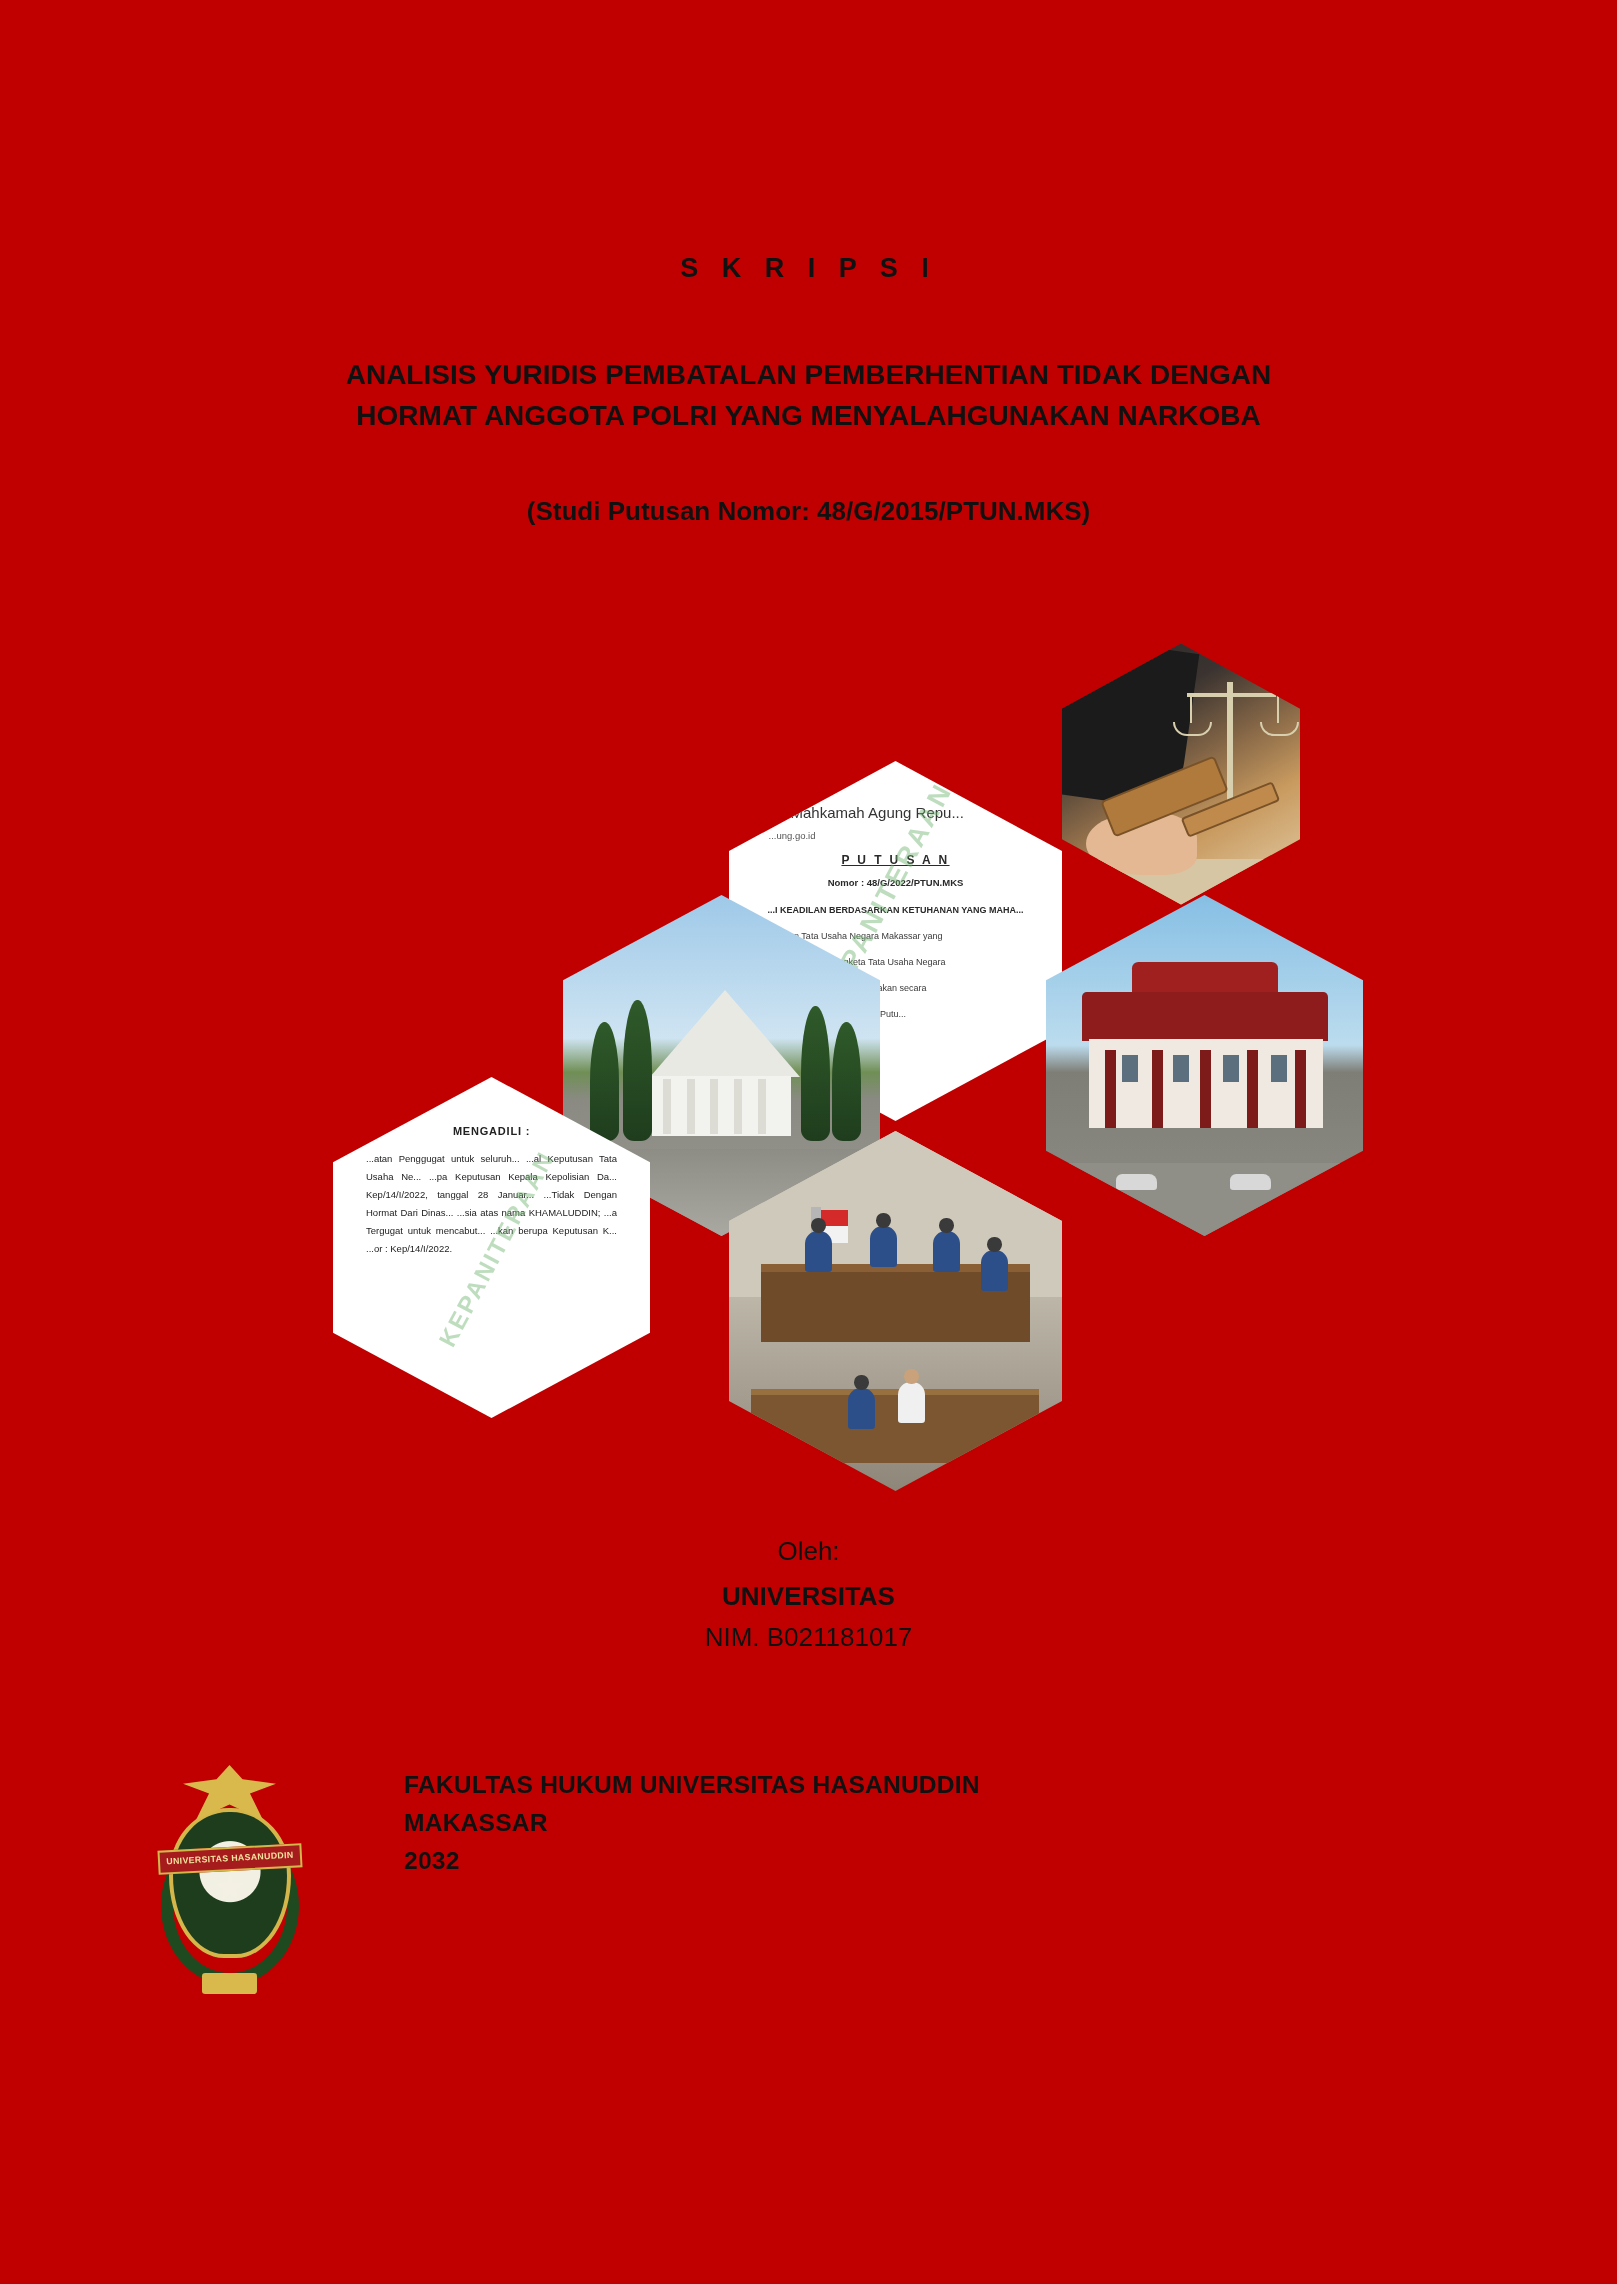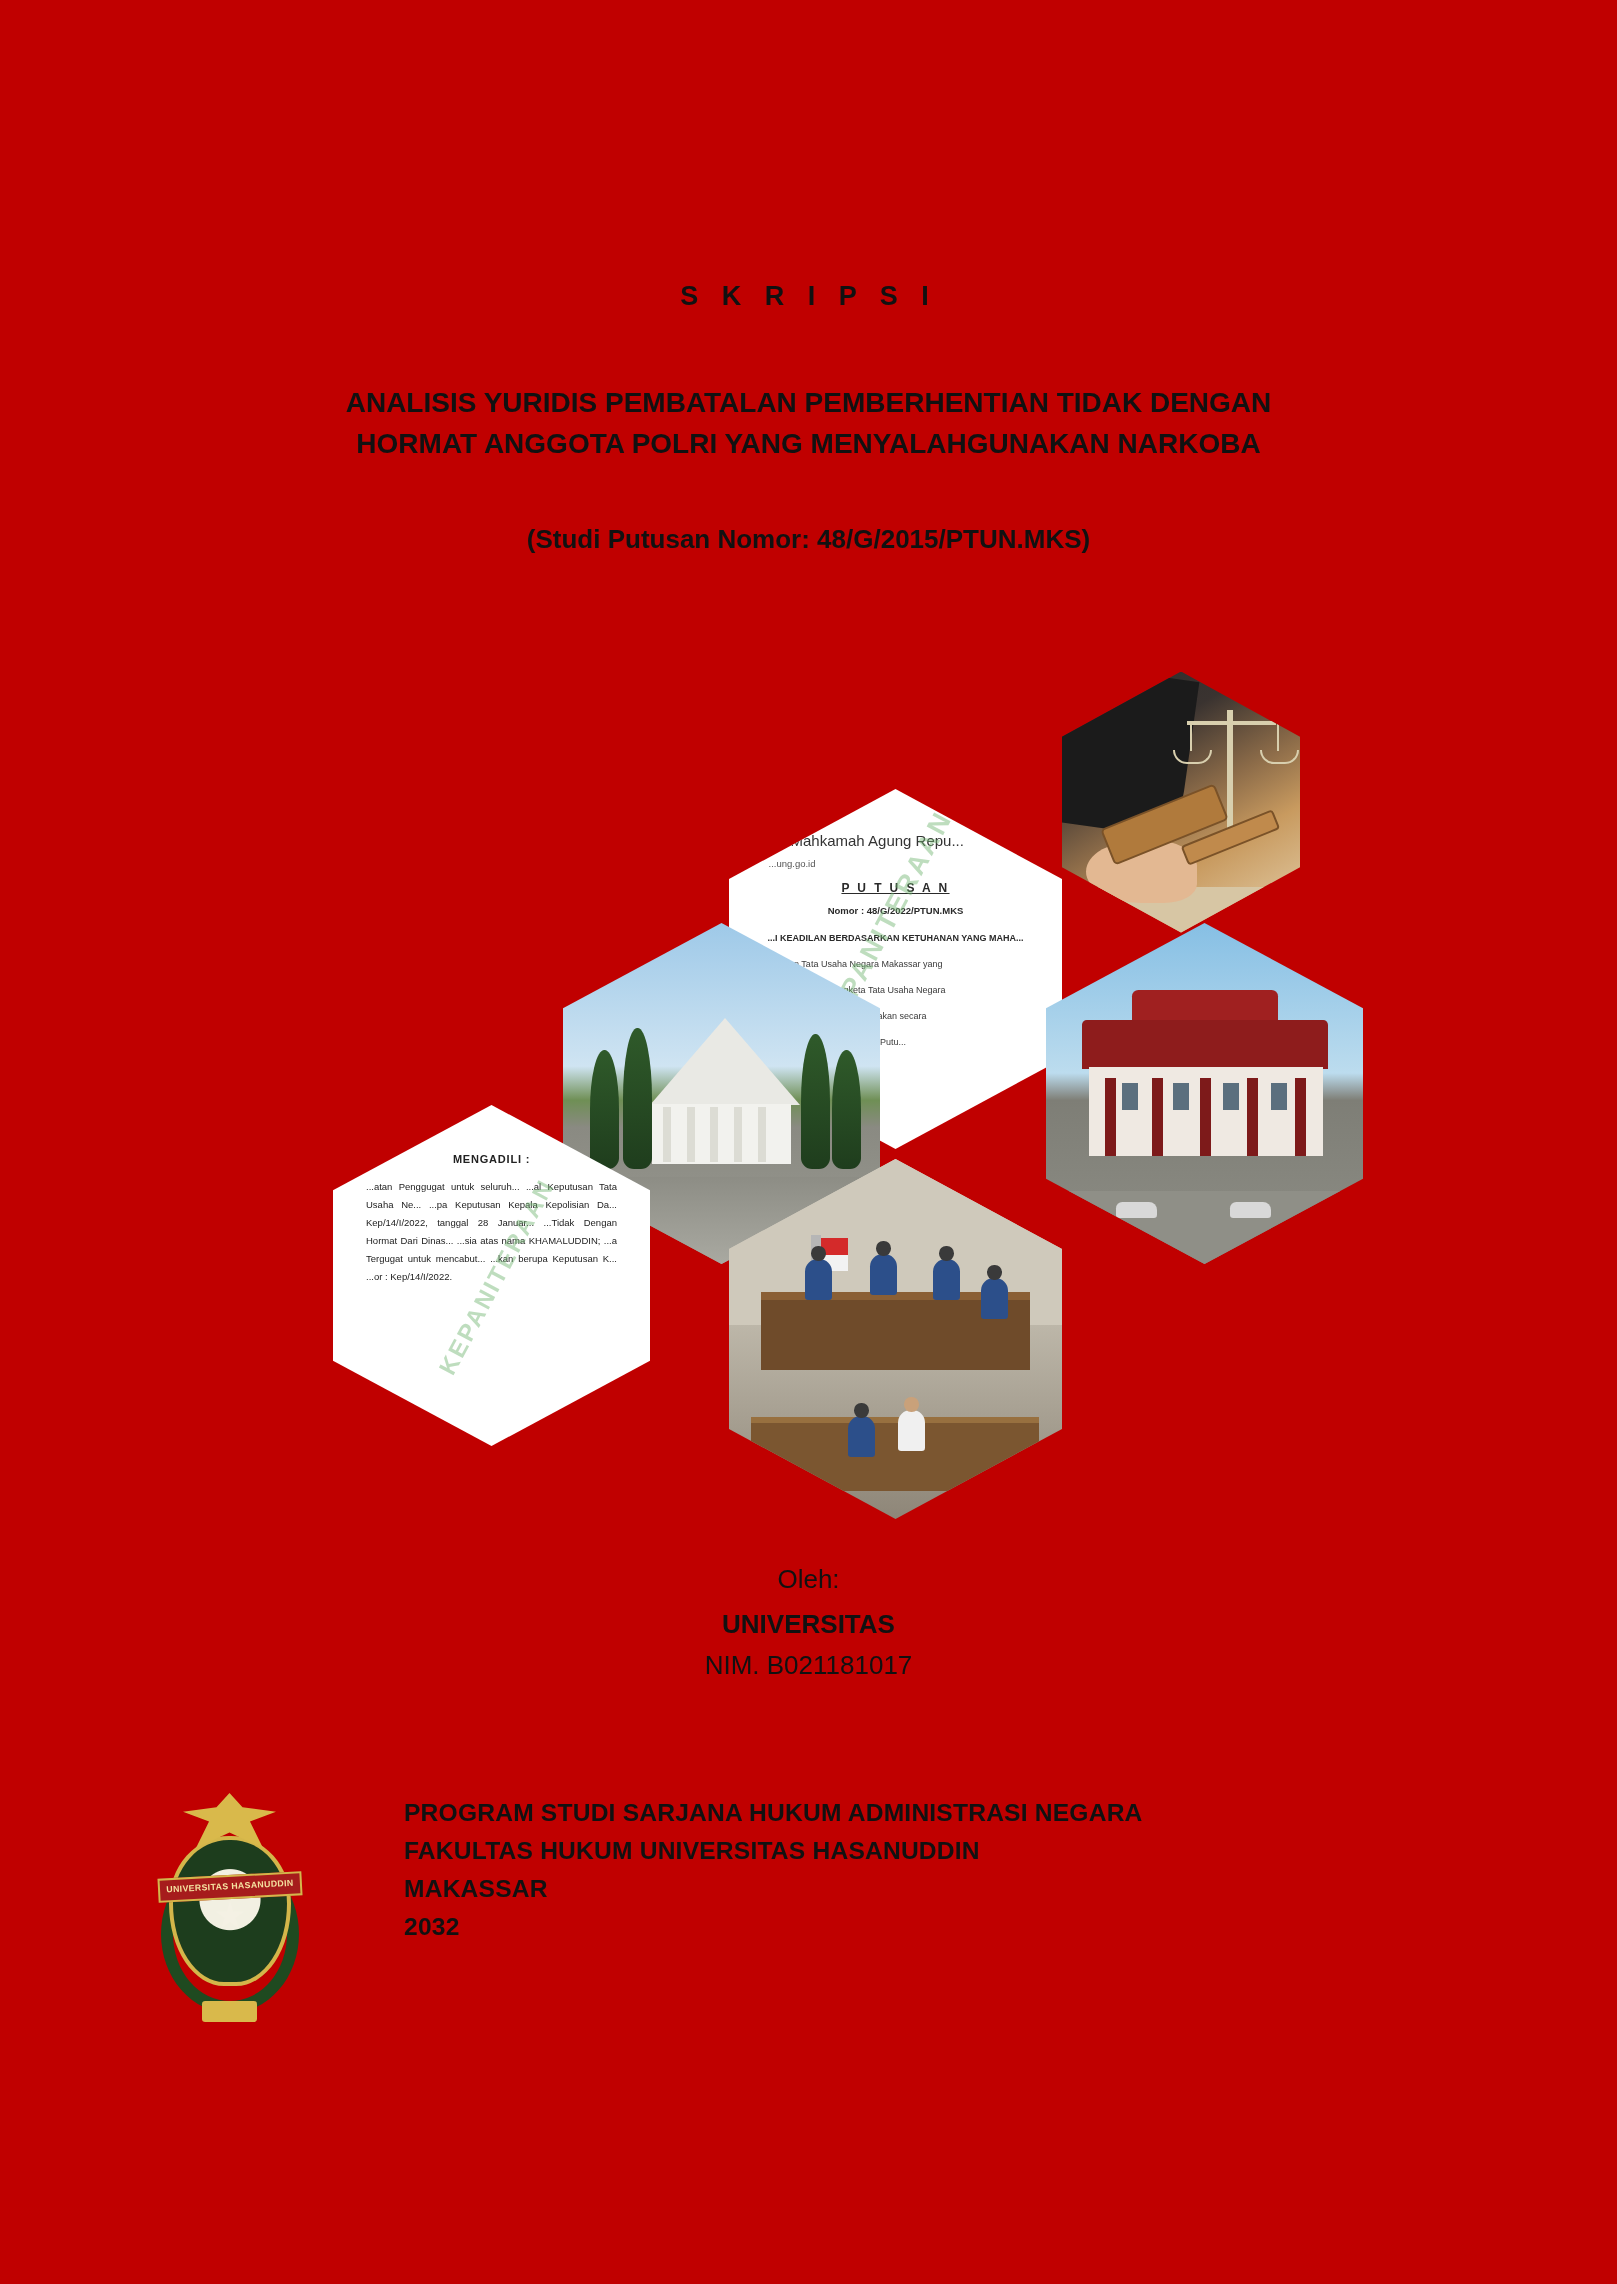--- a/index.html
+++ b/index.html
@@ -19,7 +19,6 @@
   .page {
     position: absolute;
     inset: 0;
-    margin-top: 28px;
   }
 
   

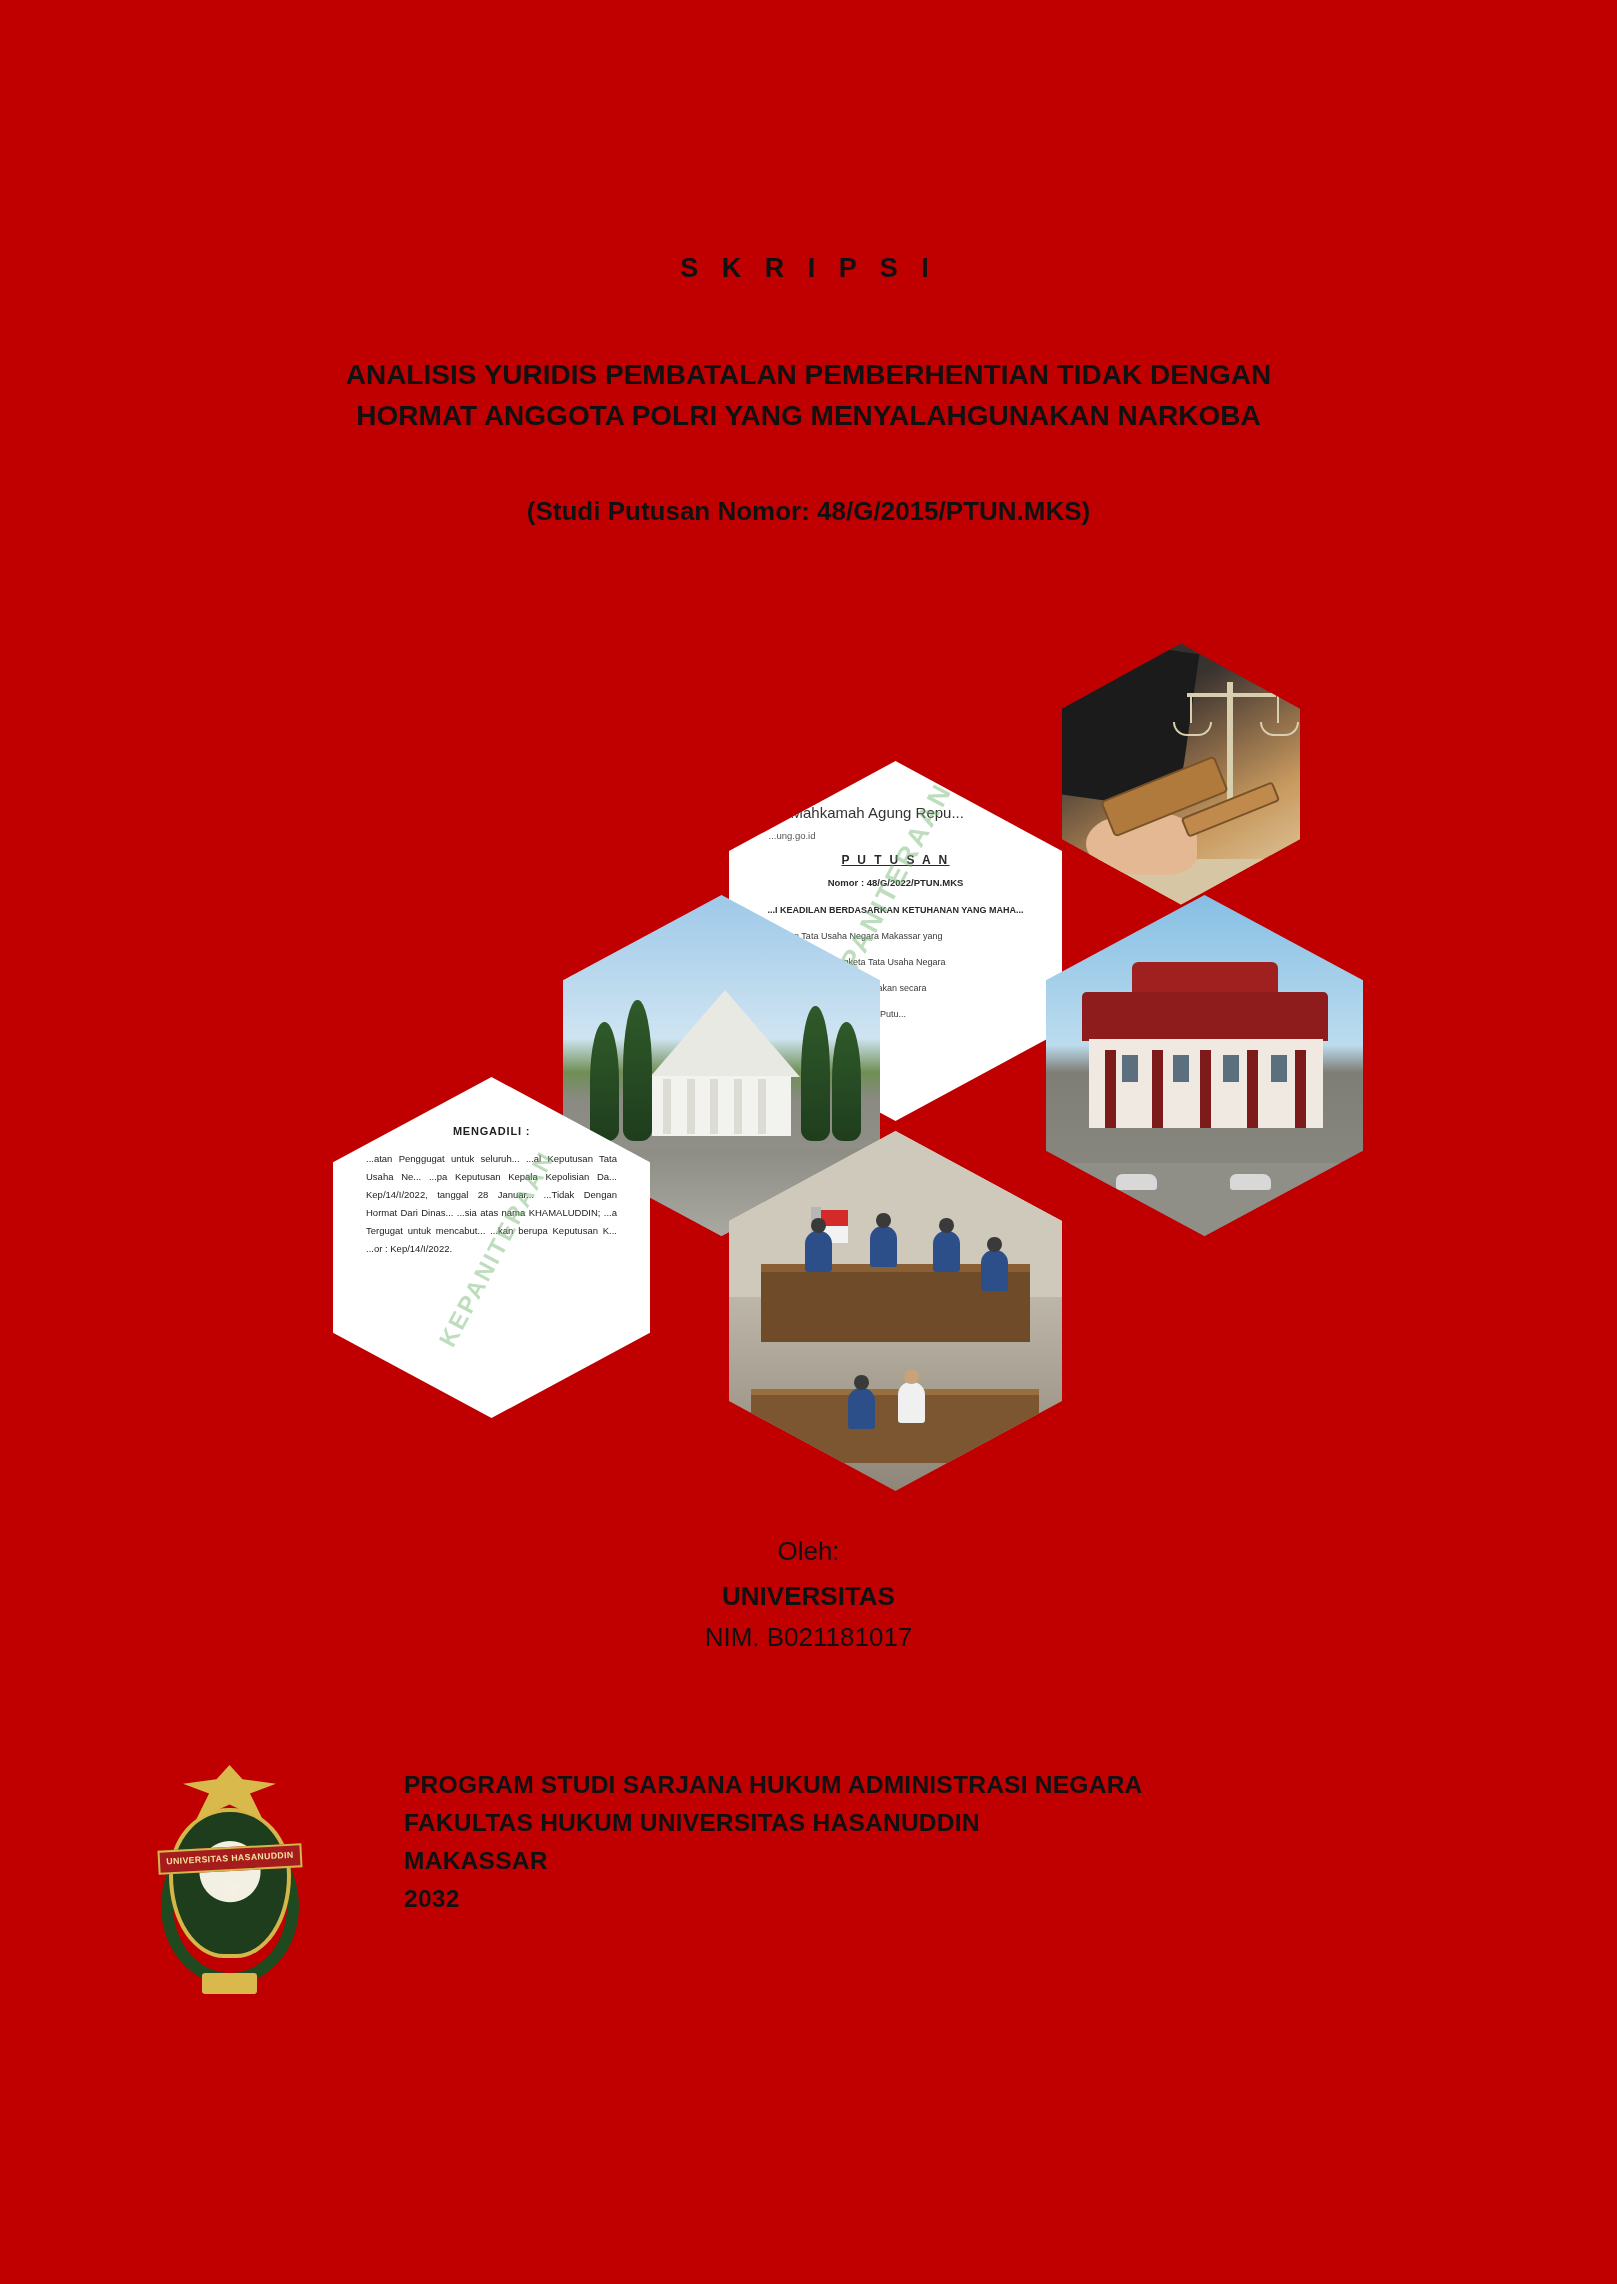--- a/index.html
+++ b/index.html
@@ -487,7 +487,6 @@
   </div>
 
   <div class="footer">
-    <div>PROGRAM STUDI SARJANA HUKUM ADMINISTRASI NEGARA</div>
     <div>FAKULTAS HUKUM UNIVERSITAS HASANUDDIN</div>
     <div>MAKASSAR</div>
     <div>2032</div>

